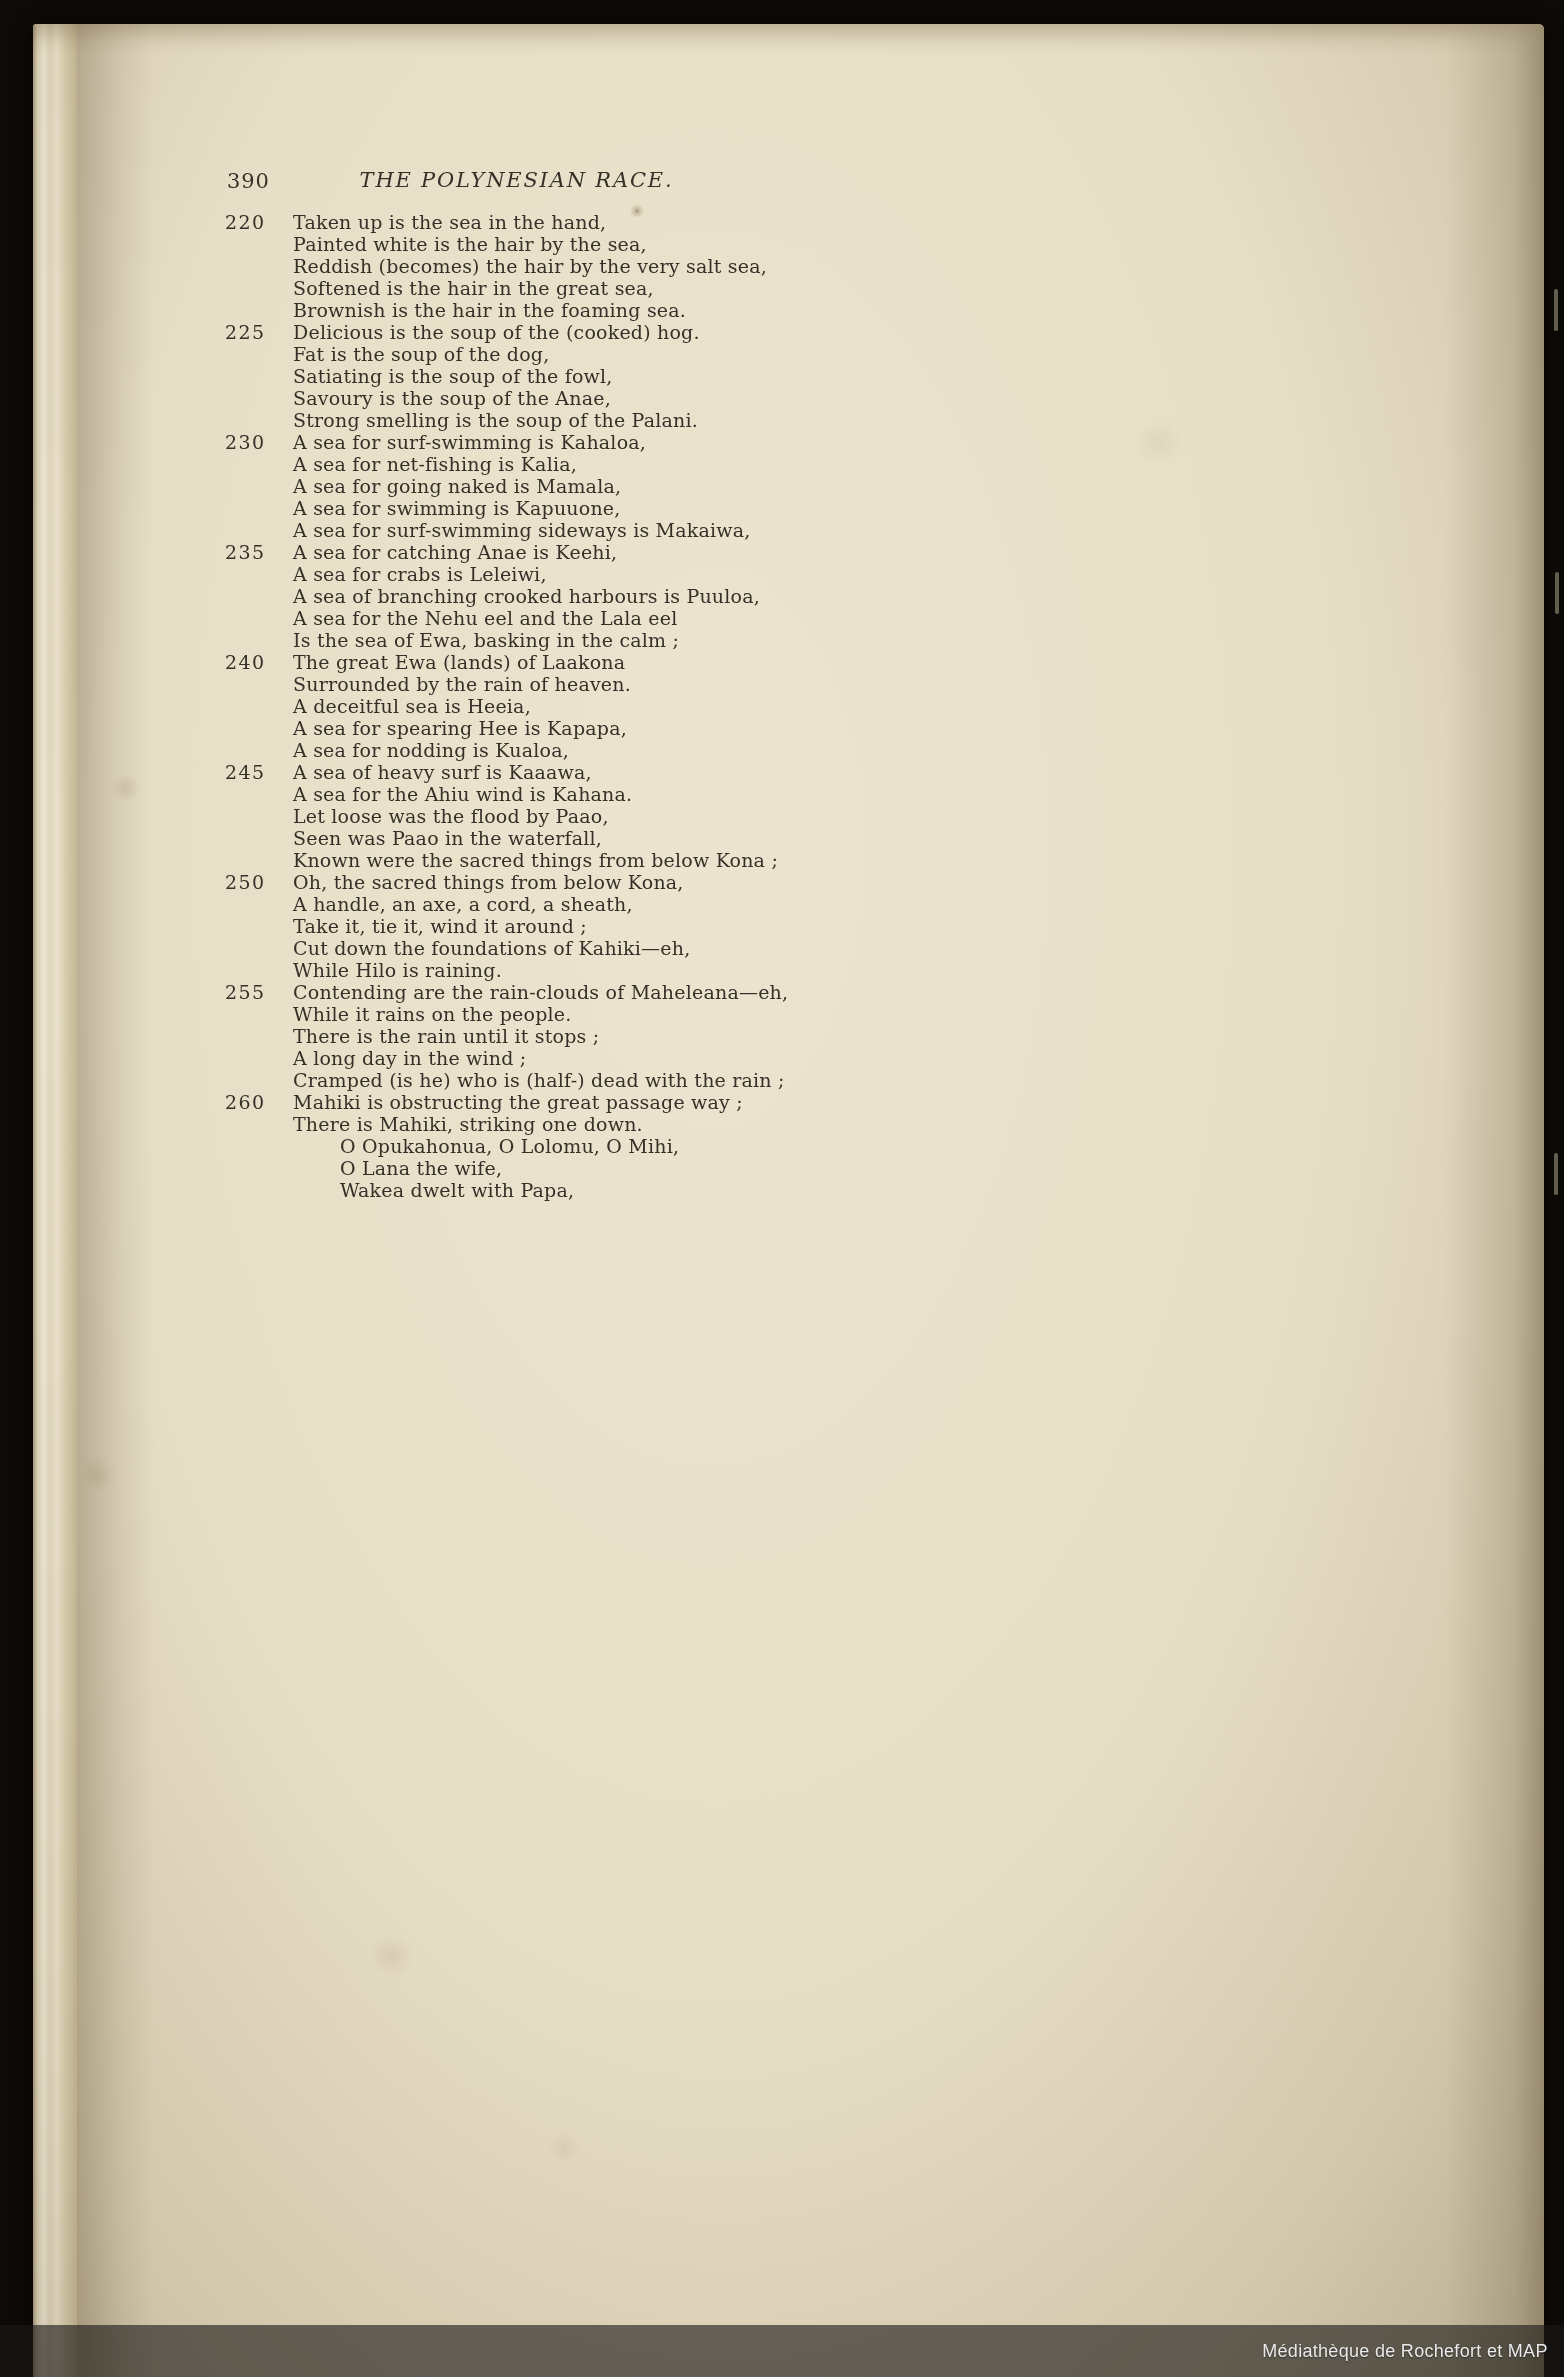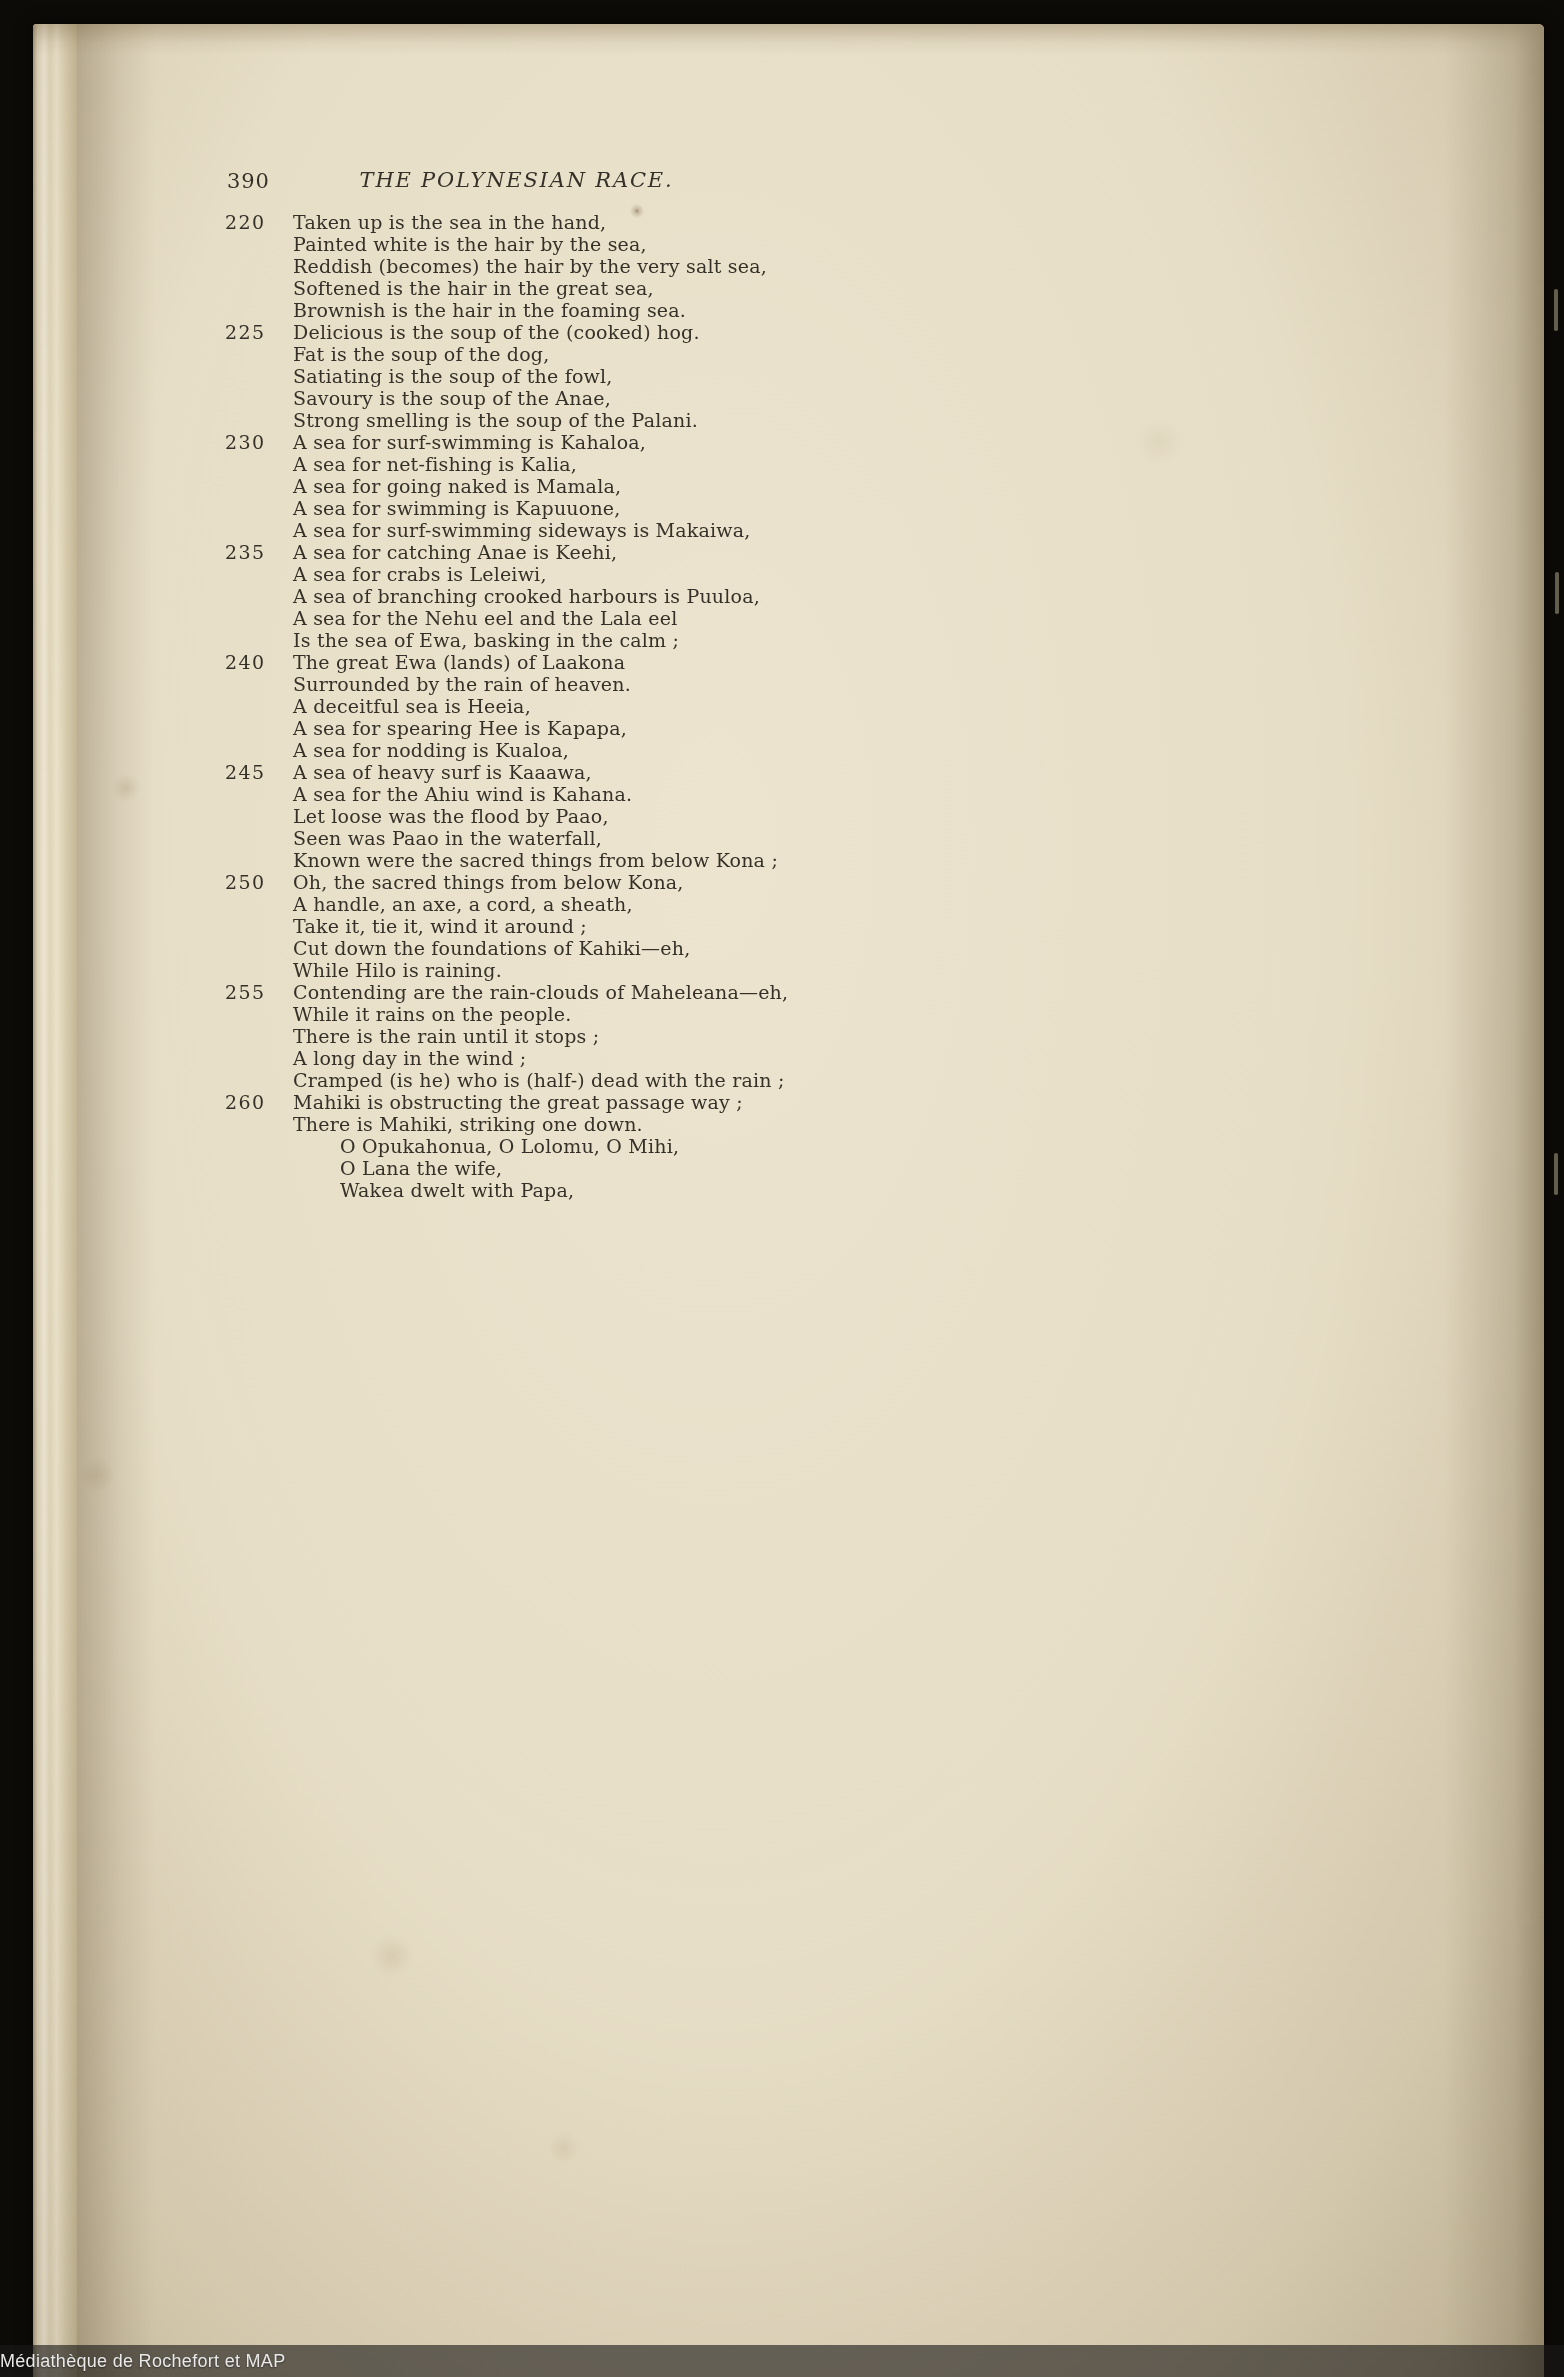--- a/index.html
+++ b/index.html
@@ -68,9 +68,9 @@
 
   
   .watermark-bar{
-    position:absolute;left:0;right:0;bottom:0;height:32px;
+    position:absolute;left:0;right:0;bottom:0;height:52px;
     background:rgba(28,26,24,.62);
-    display:flex;align-items:center;justify-content:flex-start;
+    display:flex;align-items:center;justify-content:flex-end;
   }
   .watermark-text{
     color:#e9e9e9;font-family:"Liberation Sans","DejaVu Sans",sans-serif;

